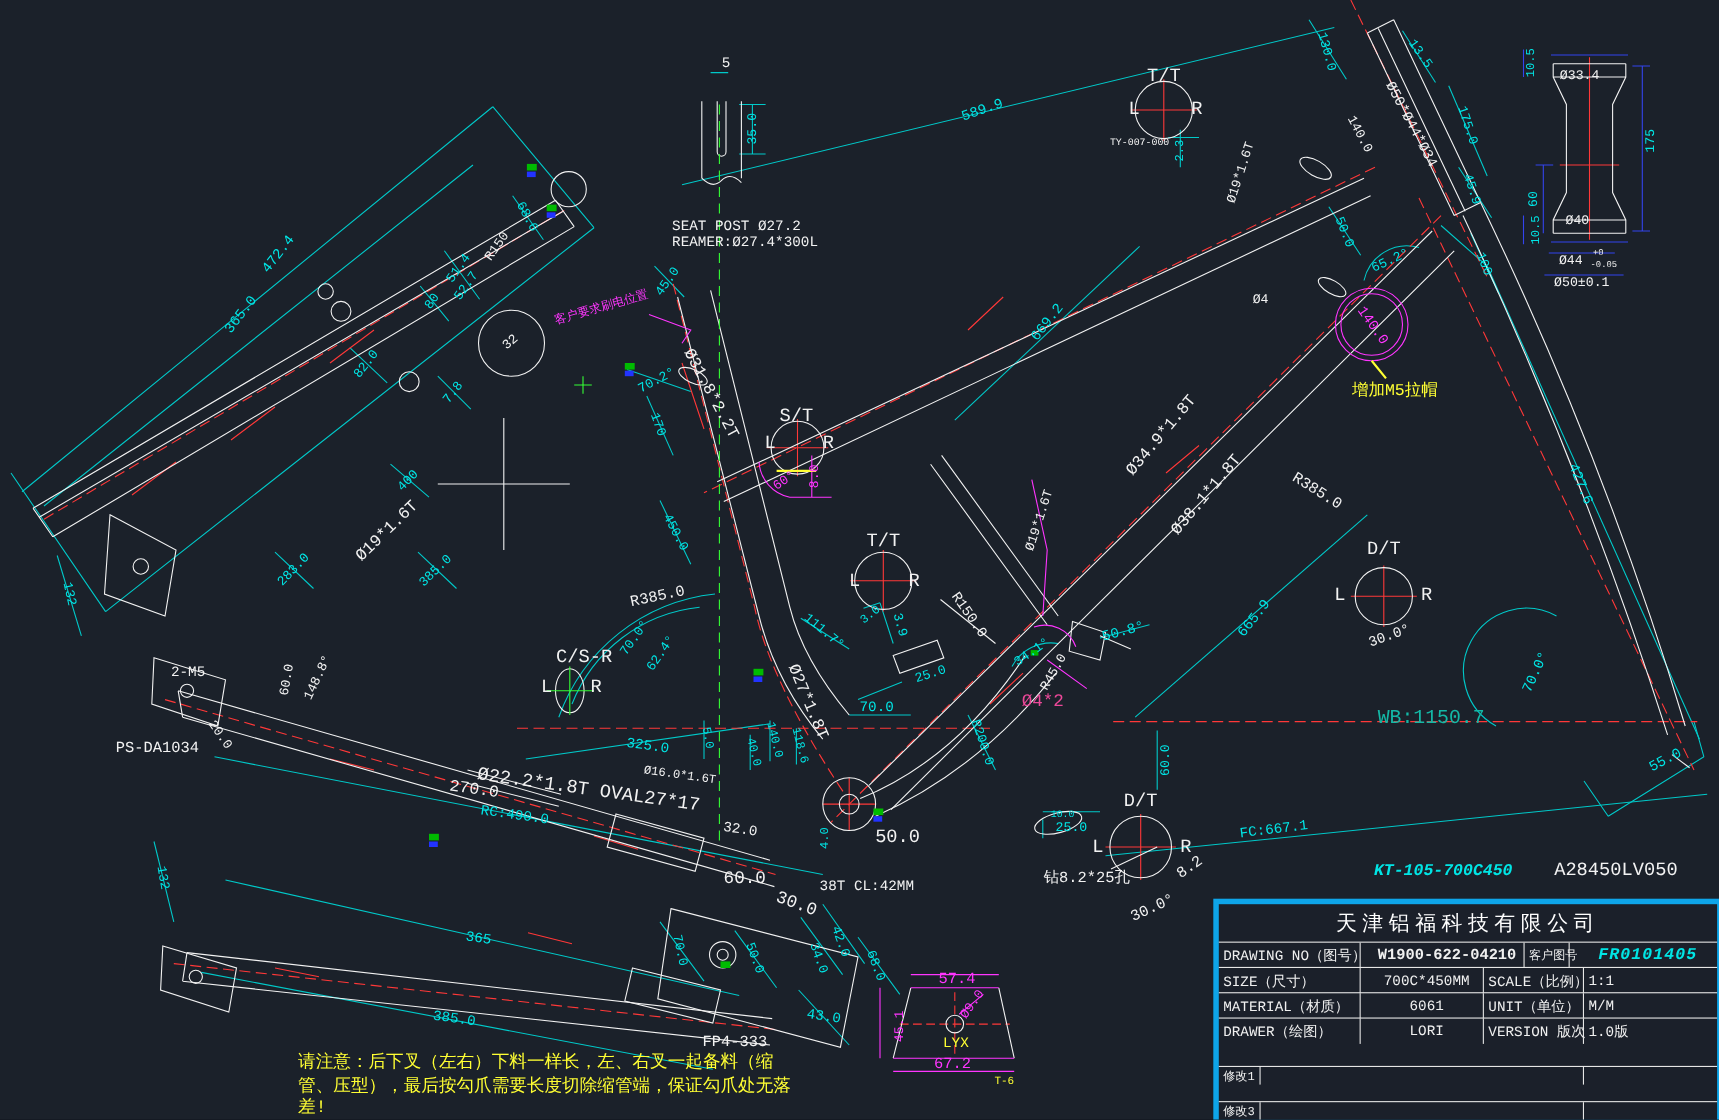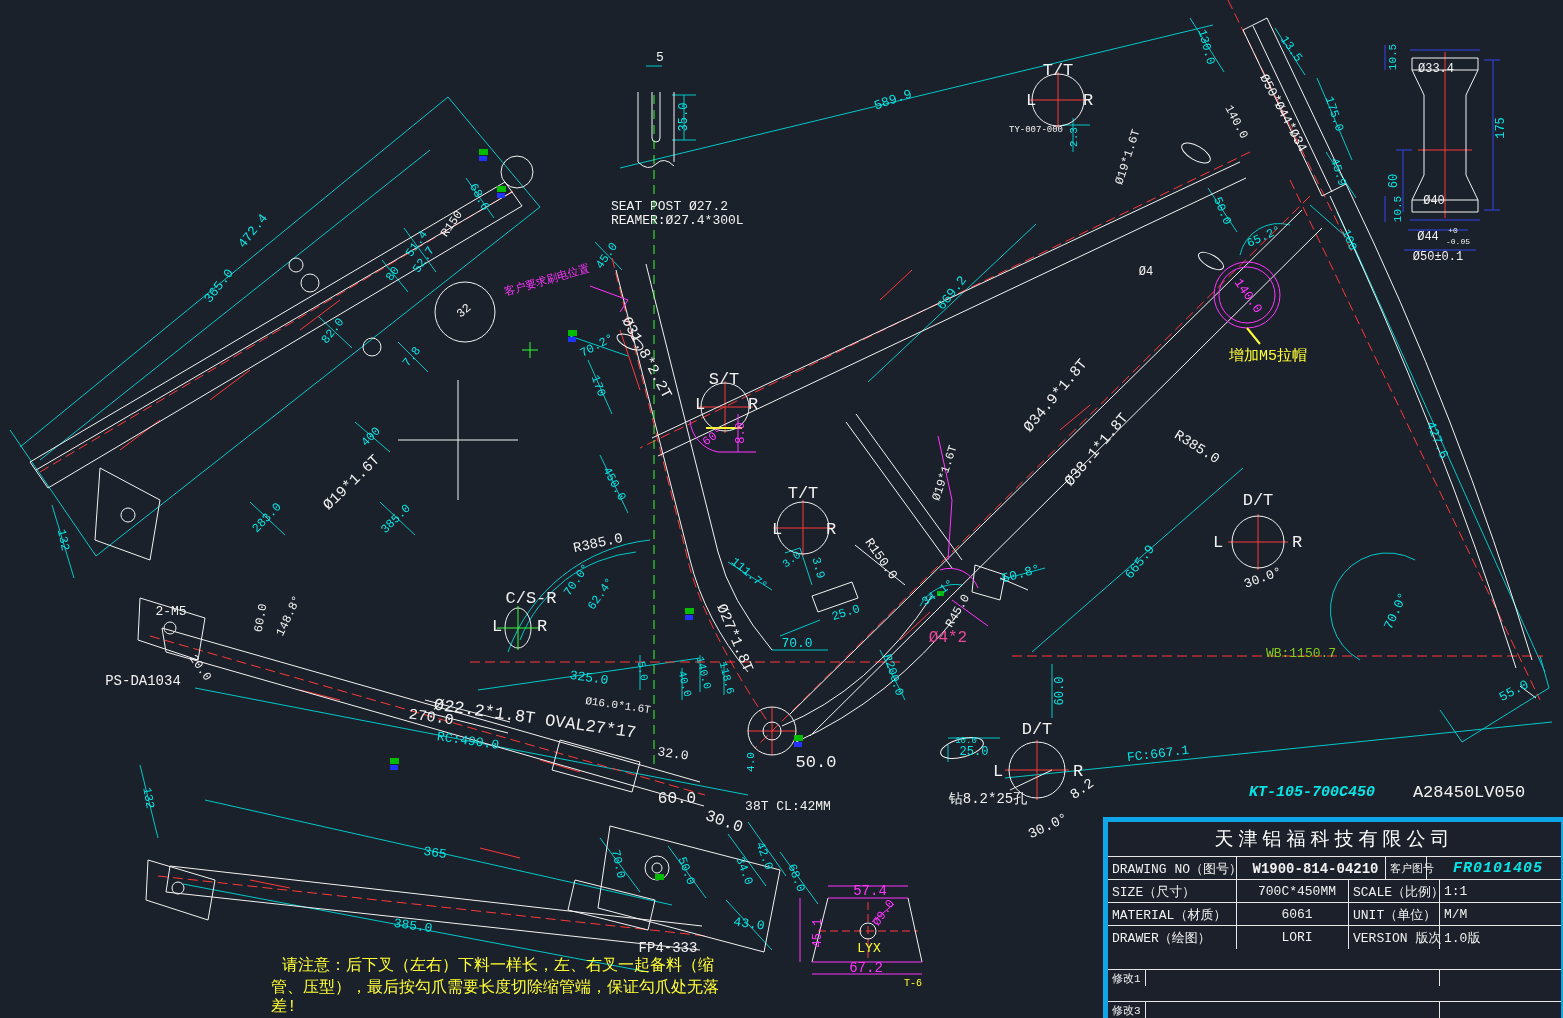--- a/index.html
+++ b/index.html
@@ -226,7 +226,7 @@
       <span class="anno" style="left: 1263px; top: 578px; color: rgb(242, 242, 242); font-size: 13px; transform: translate(-50%, -50%) rotate(-20deg);">30.0°</span>
       <span class="anno" style="left: 1140px; top: 562px; color: rgb(0, 229, 229); font-size: 13px; transform: translate(-50%, -50%) rotate(-52deg);">665.9</span>
       <span class="anno" style="left: 1396px; top: 611px; color: rgb(0, 229, 229); font-size: 13px; transform: translate(-50%, -50%) rotate(-65deg);">70.0°</span>
-      <span class="anno" style="left: 1301px; top: 653px; color: #84cc16; font-size: 13px; transform: translate(-50%, -50%) rotate(0deg);">WB:1150.7</span>
+      <span class="anno" style="left: 1301px; top: 653px; color: #14b8a6; font-size: 18px; transform: translate(-50%, -50%) rotate(0deg);">WB:1150.7</span>
       <span class="anno" style="left: 1514px; top: 691px; color: rgb(0, 229, 229); font-size: 13px; transform: translate(-50%, -50%) rotate(-28deg);">55.0</span>
       <span class="anno" style="left: 1158px; top: 754px; color: rgb(0, 229, 229); font-size: 13px; transform: translate(-50%, -50%) rotate(-7deg);">FC:667.1</span>
       <span class="anno" style="left: 1312px; top: 792px; color: rgb(0, 229, 229); font-size: 15px; transform: translate(-50%, -50%) rotate(0deg); font-style: italic; font-weight: bold;">KT-105-700C450</span>

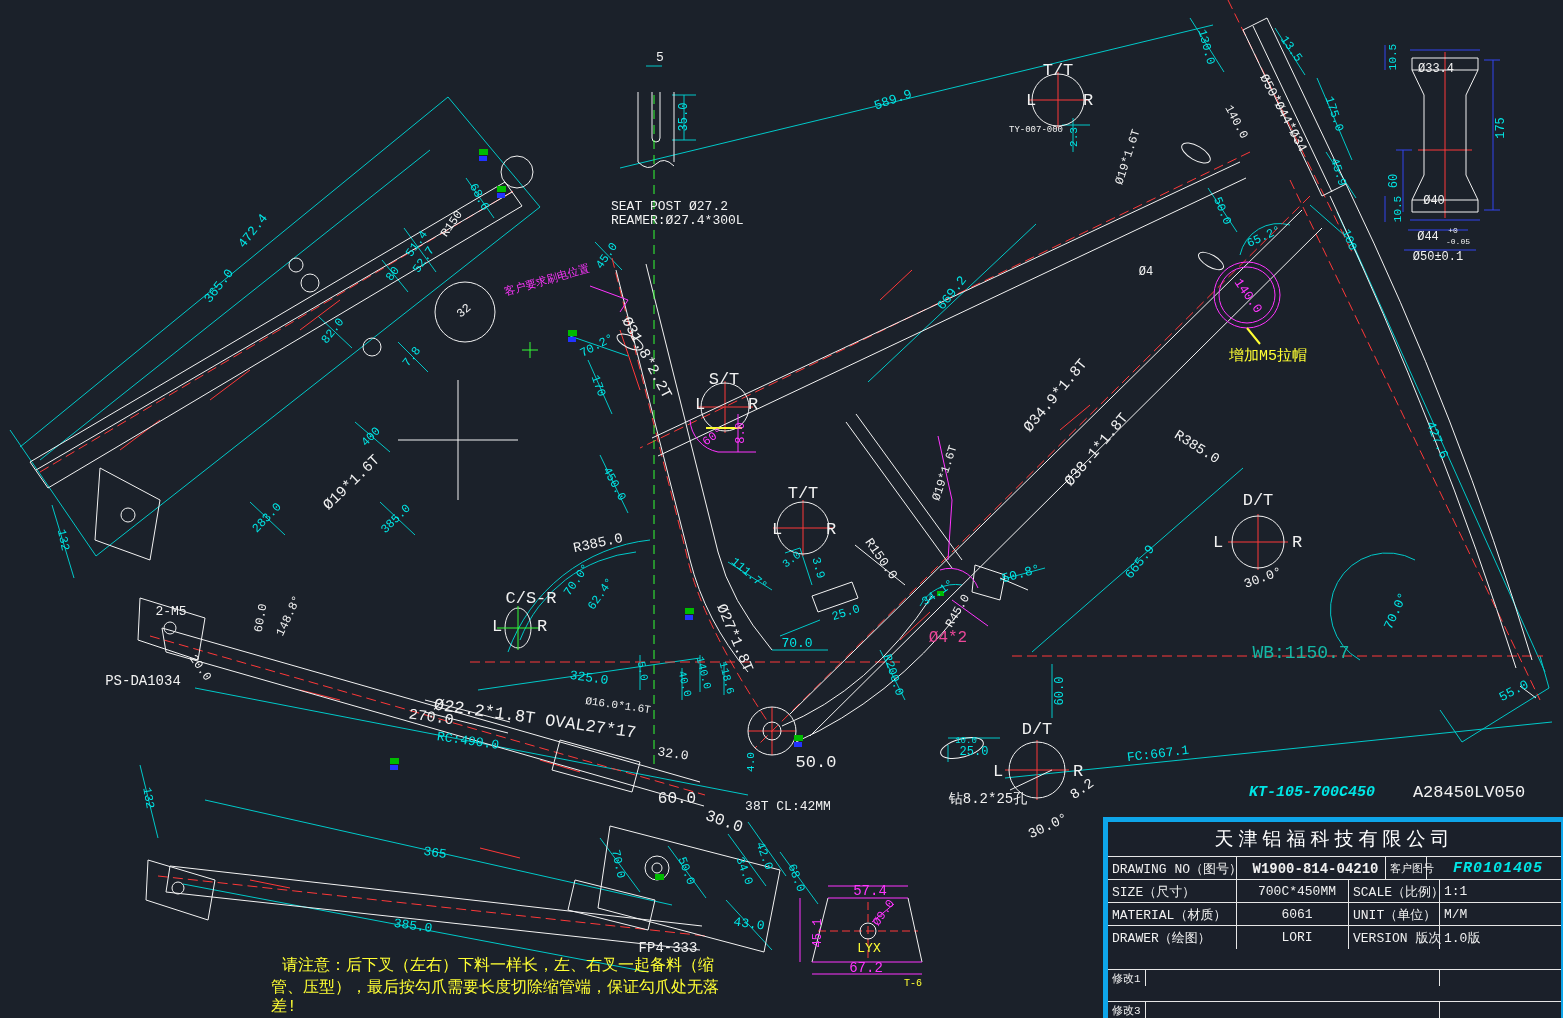--- a/index.html
+++ b/index.html
@@ -326,7 +326,7 @@
 
   <div class="tb-row" style="top:34px;height:23px;">
     <div class="cell" style="left:0;width:128px;">DRAWING NO（图号）</div>
-    <div class="cell bl ctr bold" style="left:128px;width:149px;">W1900-814-04210</div>
+    <div class="cell bl ctr bold" style="left:128px;width:149px;">W1900-622-04210</div>
     <div class="cell bl" style="left:277px;width:41px;font-size:11px;">客户图号</div>
     <div class="cell bl ctr cust" style="left:318px;width:134px;">FR0101405</div>
   </div>

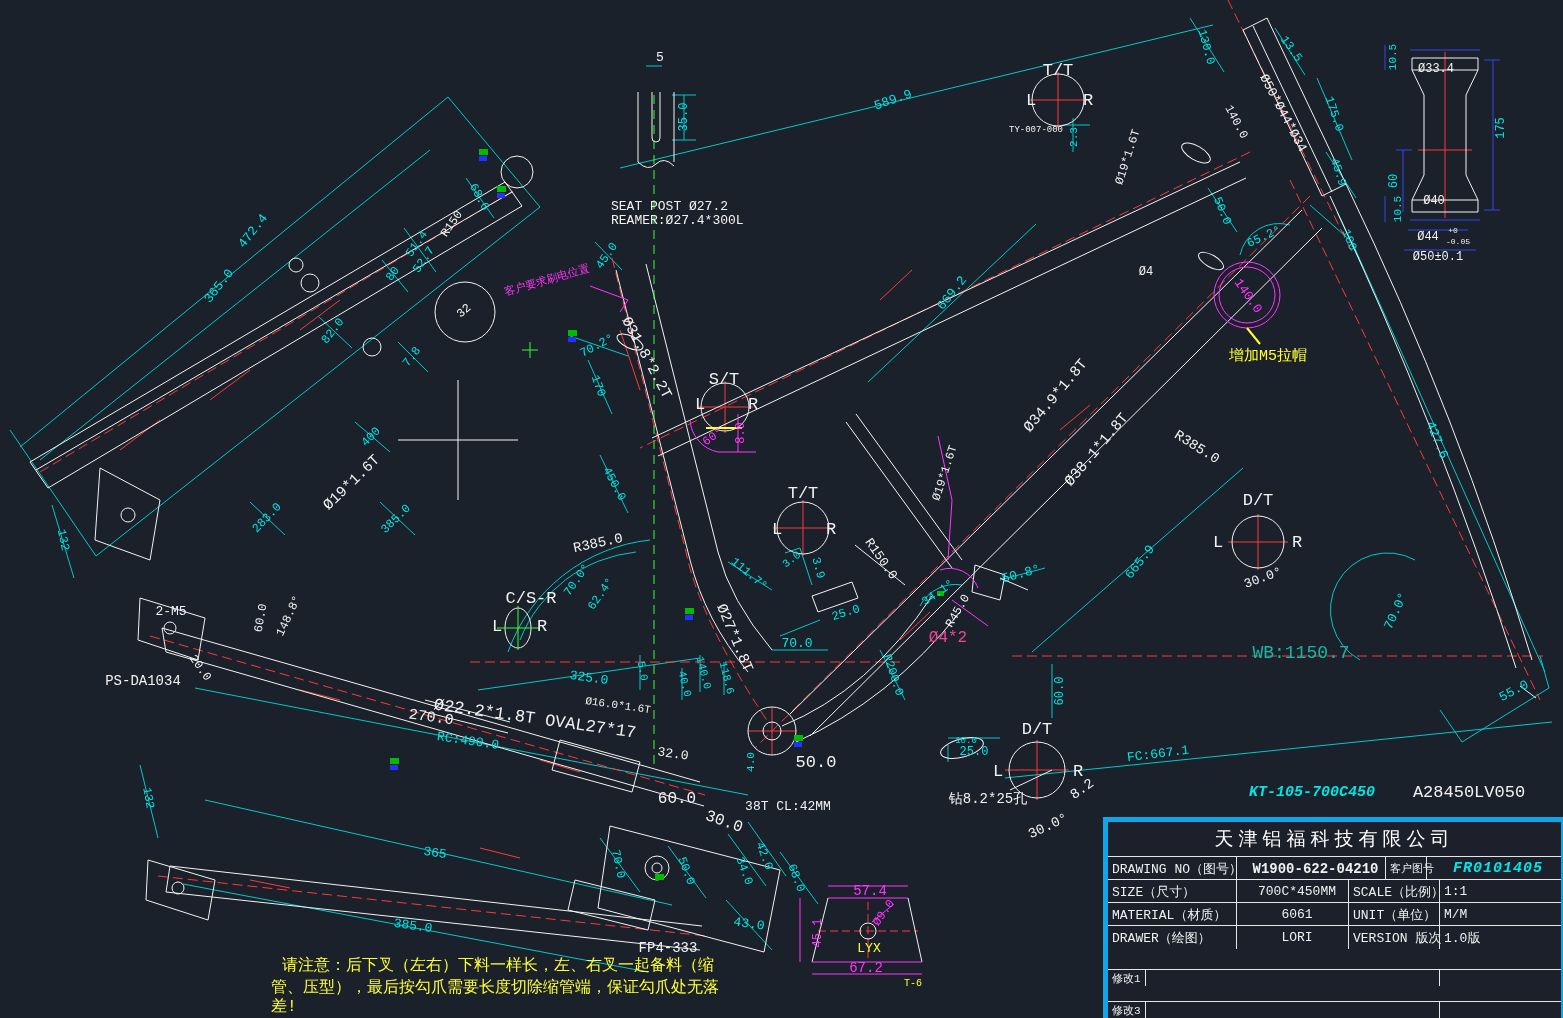--- a/index.html
+++ b/index.html
@@ -316,7 +316,7 @@
       <span class="anno" style="left: 869px; top: 948px; color: rgb(255, 255, 51); font-size: 13px; transform: translate(-50%, -50%) rotate(0deg);">LYX</span>
       <span class="anno" style="left: 866px; top: 968px; color: rgb(255, 53, 255); font-size: 14px; transform: translate(-50%, -50%) rotate(0deg);">67.2</span>
       <span class="anno" style="left: 913px; top: 984px; color: rgb(255, 255, 51); font-size: 10px; transform: translate(-50%, -50%) rotate(0deg);">T-6</span>
-      <span class="anno" style="left: 271px; top: 966px; color: rgb(255, 255, 51); font-size: 16px; transform: translate(0px, -50%) rotate(0deg); margin-left: 11px;">请注意：后下叉（左右）下料一样长，左、右叉一起备料（缩</span>
+      <span class="anno" style="left: 271px; top: 966px; color: rgb(255, 255, 51); font-size: 16px; transform: translate(0px, -50%) rotate(0deg);">请注意：后下叉（左右）下料一样长，左、右叉一起备料（缩</span>
       <span class="anno" style="left: 271px; top: 988px; color: rgb(255, 255, 51); font-size: 16px; transform: translate(0px, -50%) rotate(0deg);">管、压型），最后按勾爪需要长度切除缩管端，保证勾爪处无落</span>
       <span class="anno" style="left: 271px; top: 1007px; color: rgb(255, 255, 51); font-size: 16px; transform: translate(0px, -50%) rotate(0deg);">差!</span>
     </div>

